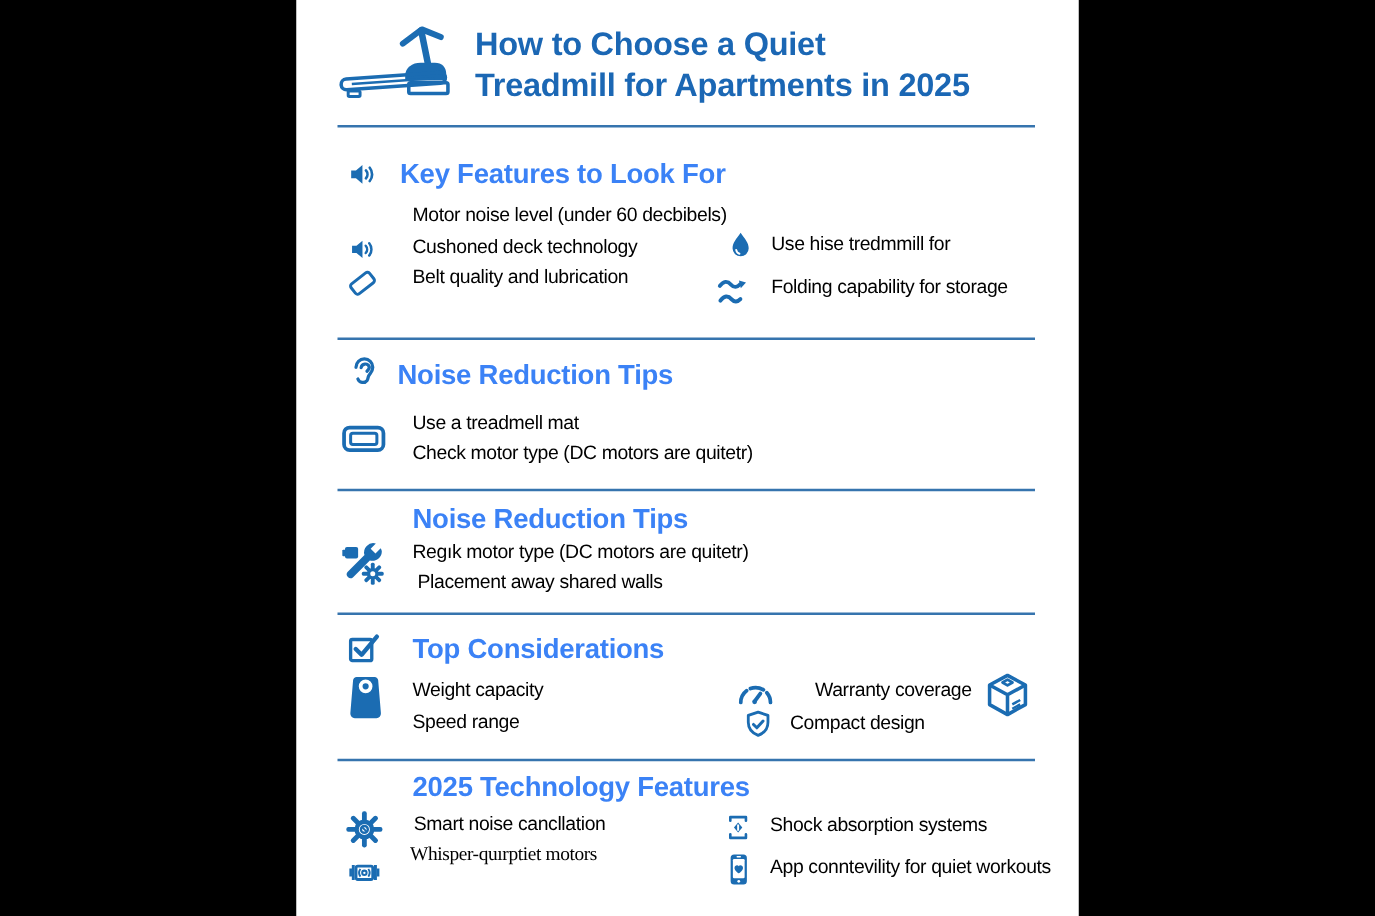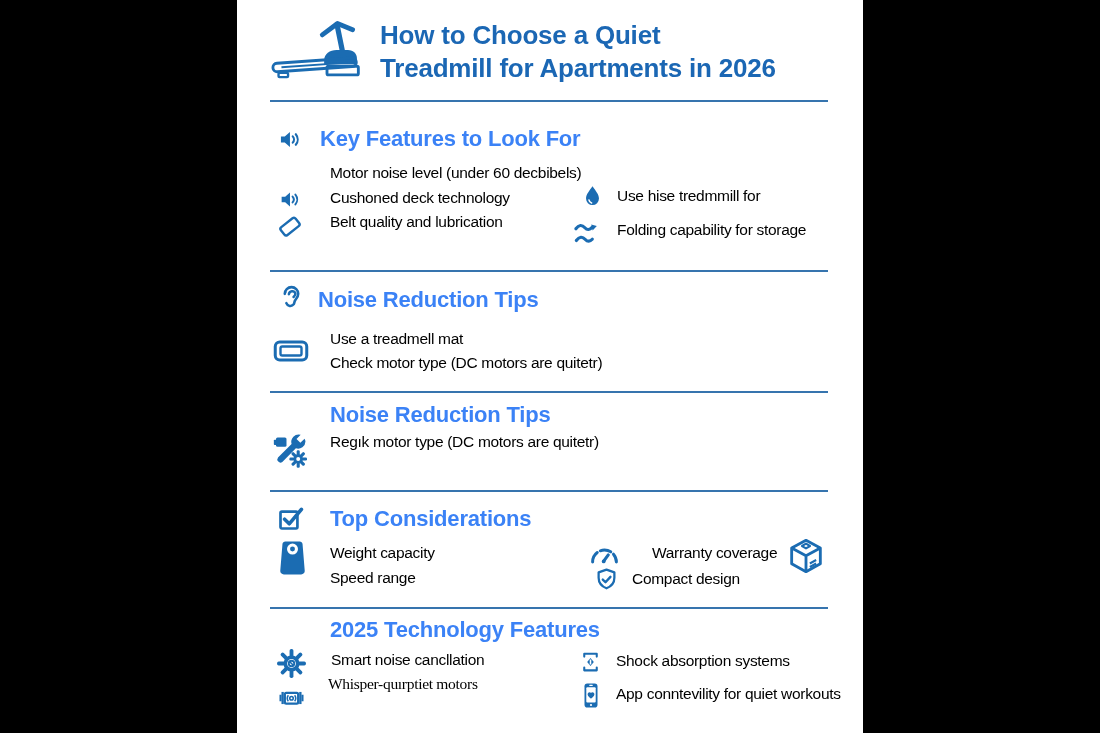--- a/index.html
+++ b/index.html
@@ -49,7 +49,7 @@
   </div>
   <div class="abs title" style="left:143px;top:19px;">
     <div>How to Choose a Quiet</div>
-    <div>Treadmill for Apartments in 2026</div>
+    <div>Treadmill for Apartments in 2025</div>
   </div>
   <div class="hr" style="top:100px;"></div>
 

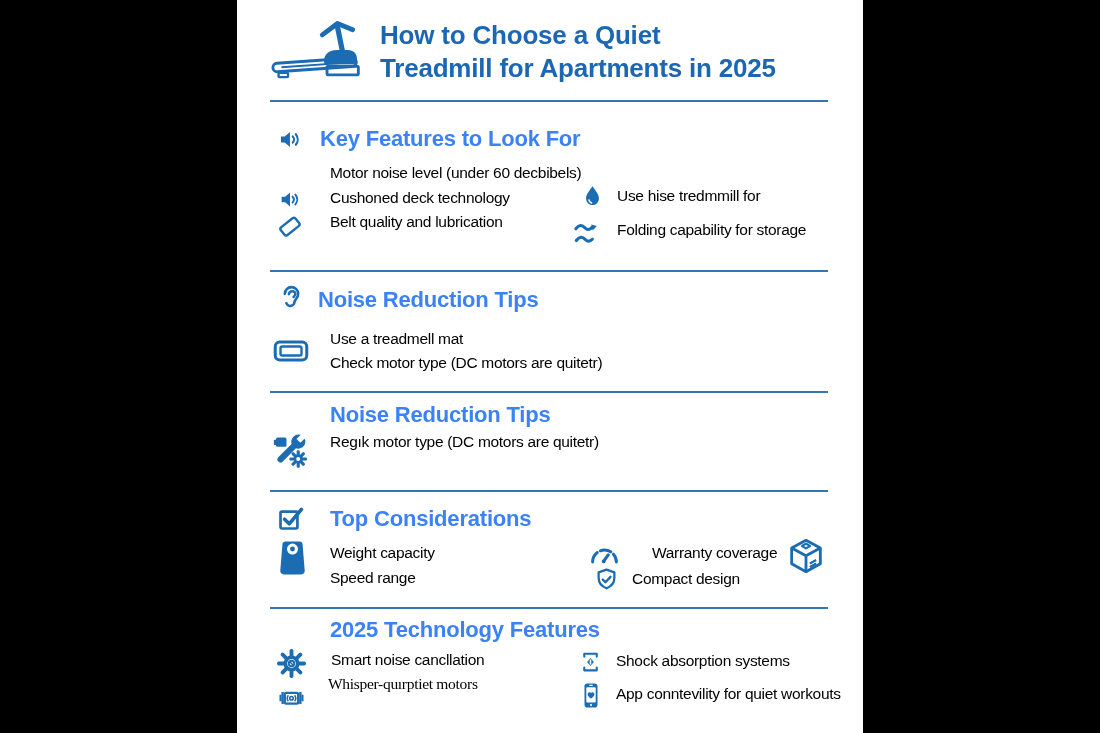--- a/index.html
+++ b/index.html
@@ -134,6 +134,7 @@
     </svg>
   </div>
   <div class="abs txt" style="left:93px;top:433px;">Regık motor type (DC motors are quitetr)</div>
+  <div class="abs txt" style="left:97px;top:457px;">Placement away shared walls</div>
 
   <div class="hr" style="top:490px;"></div>
 

